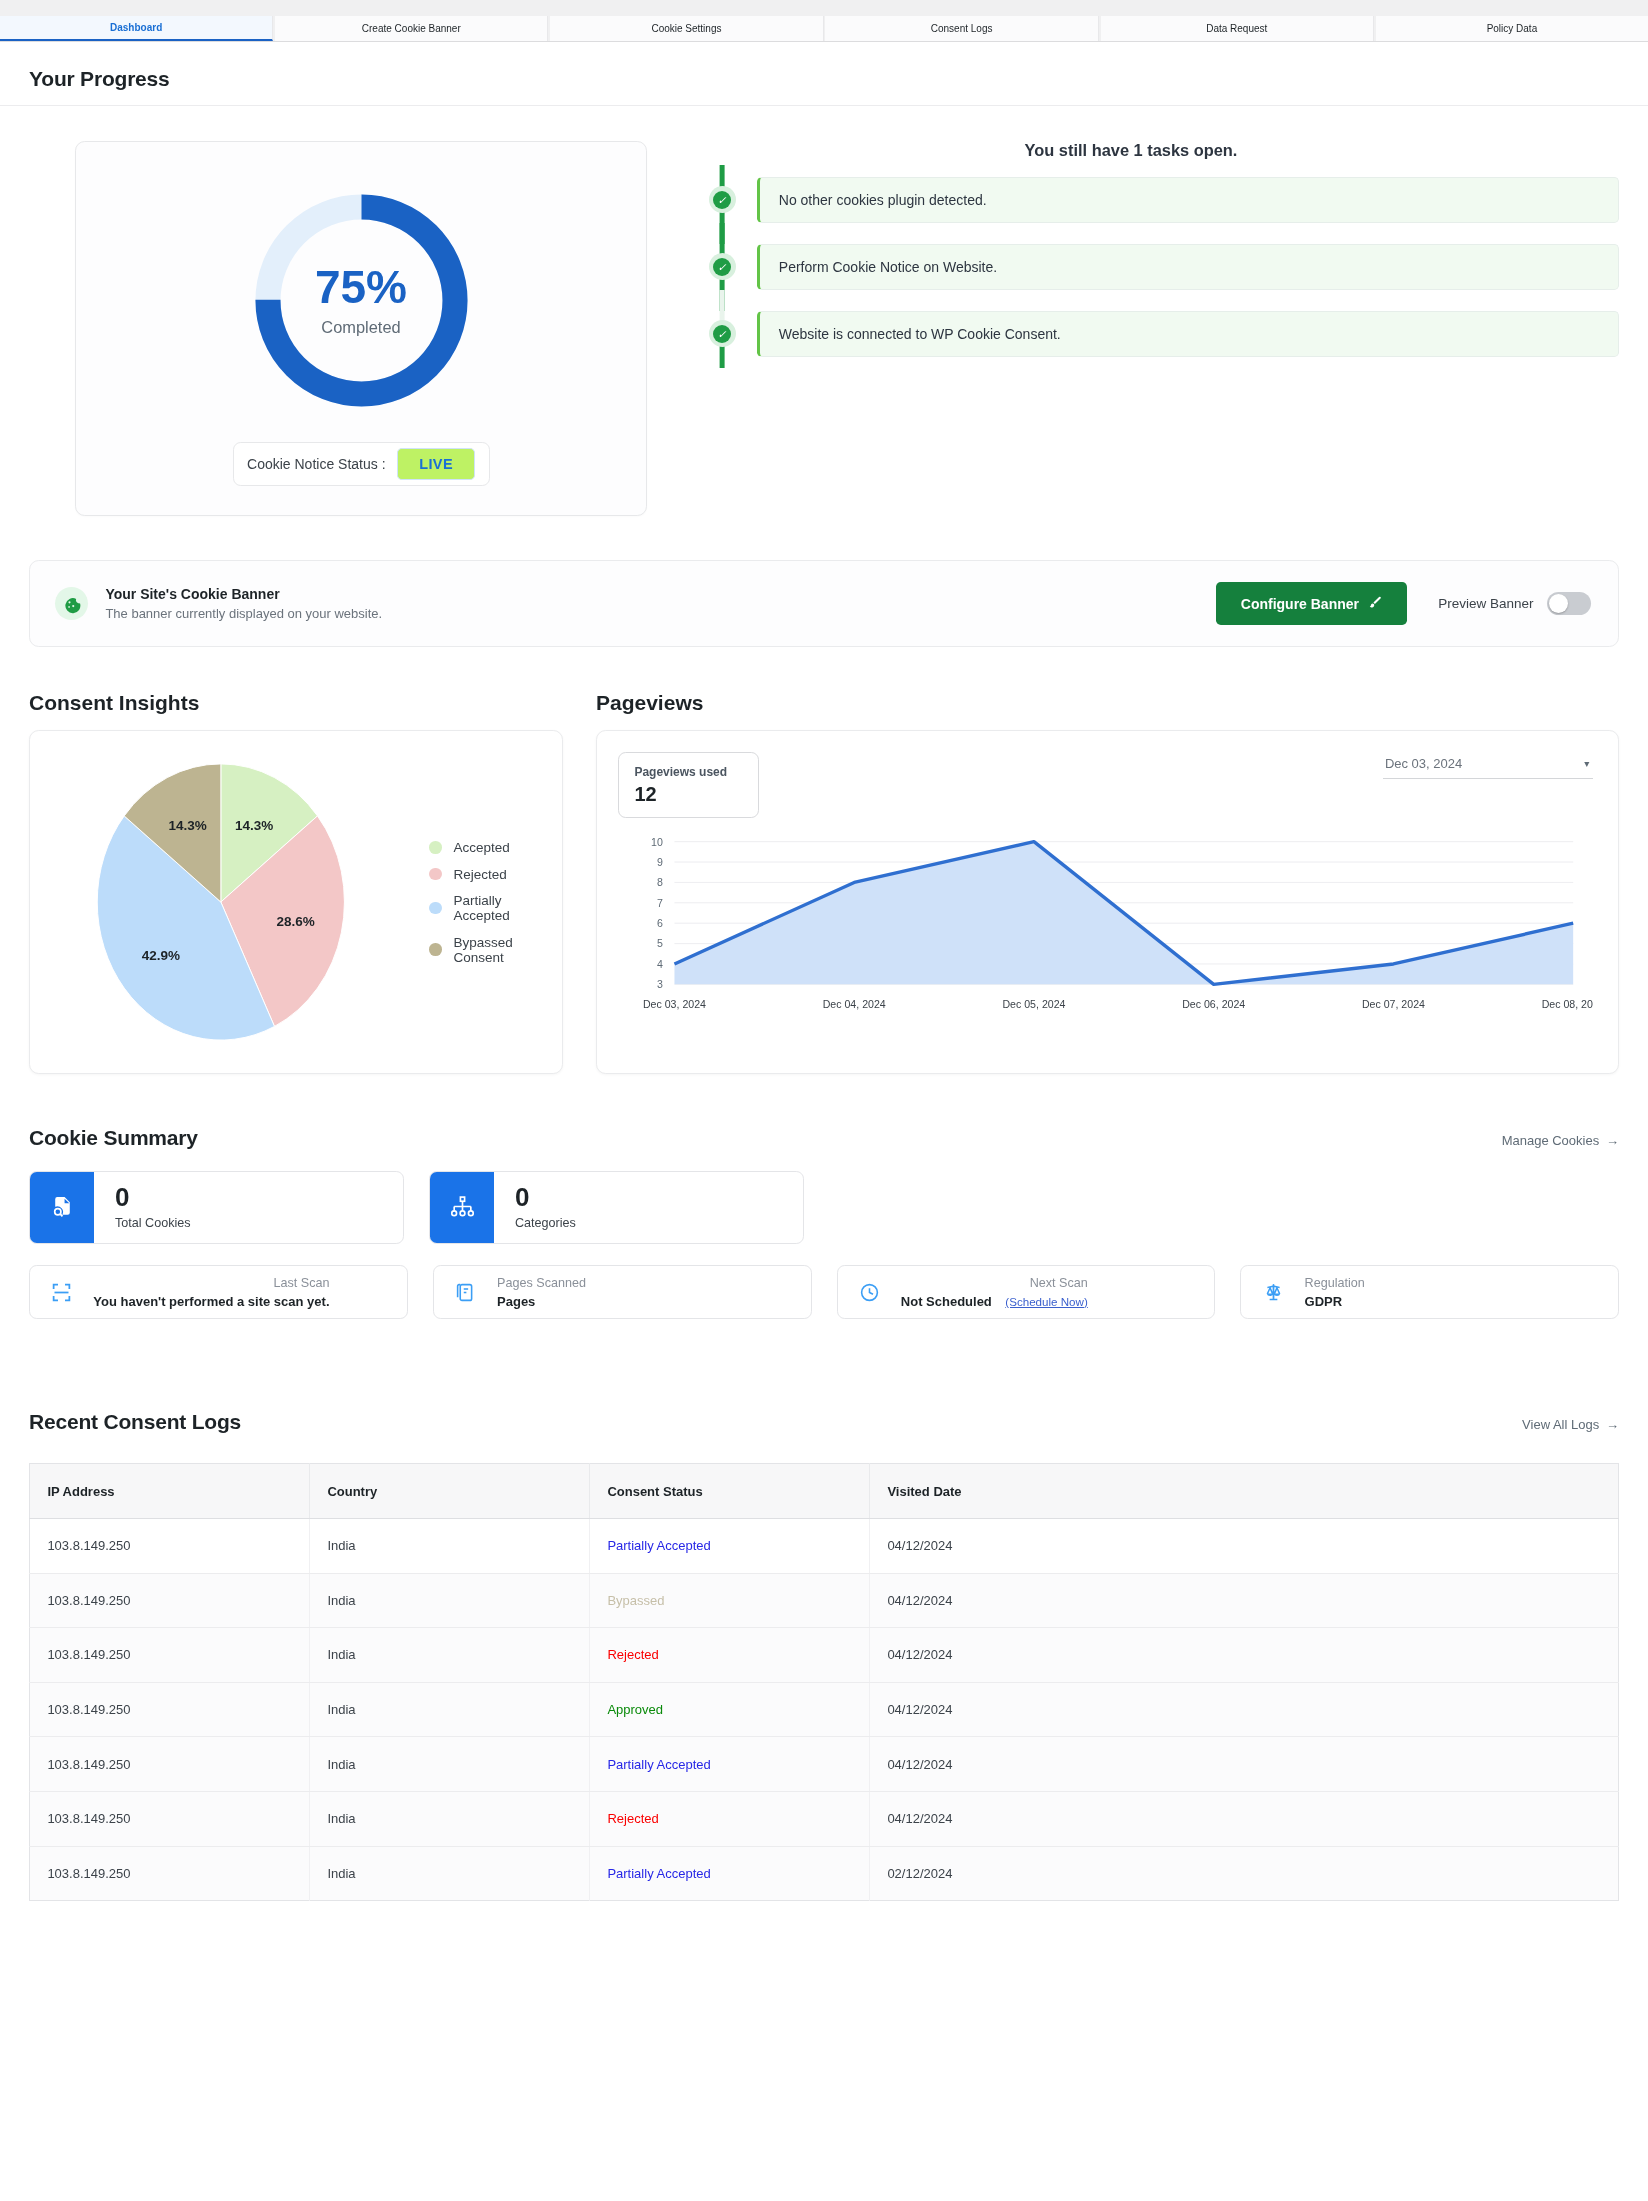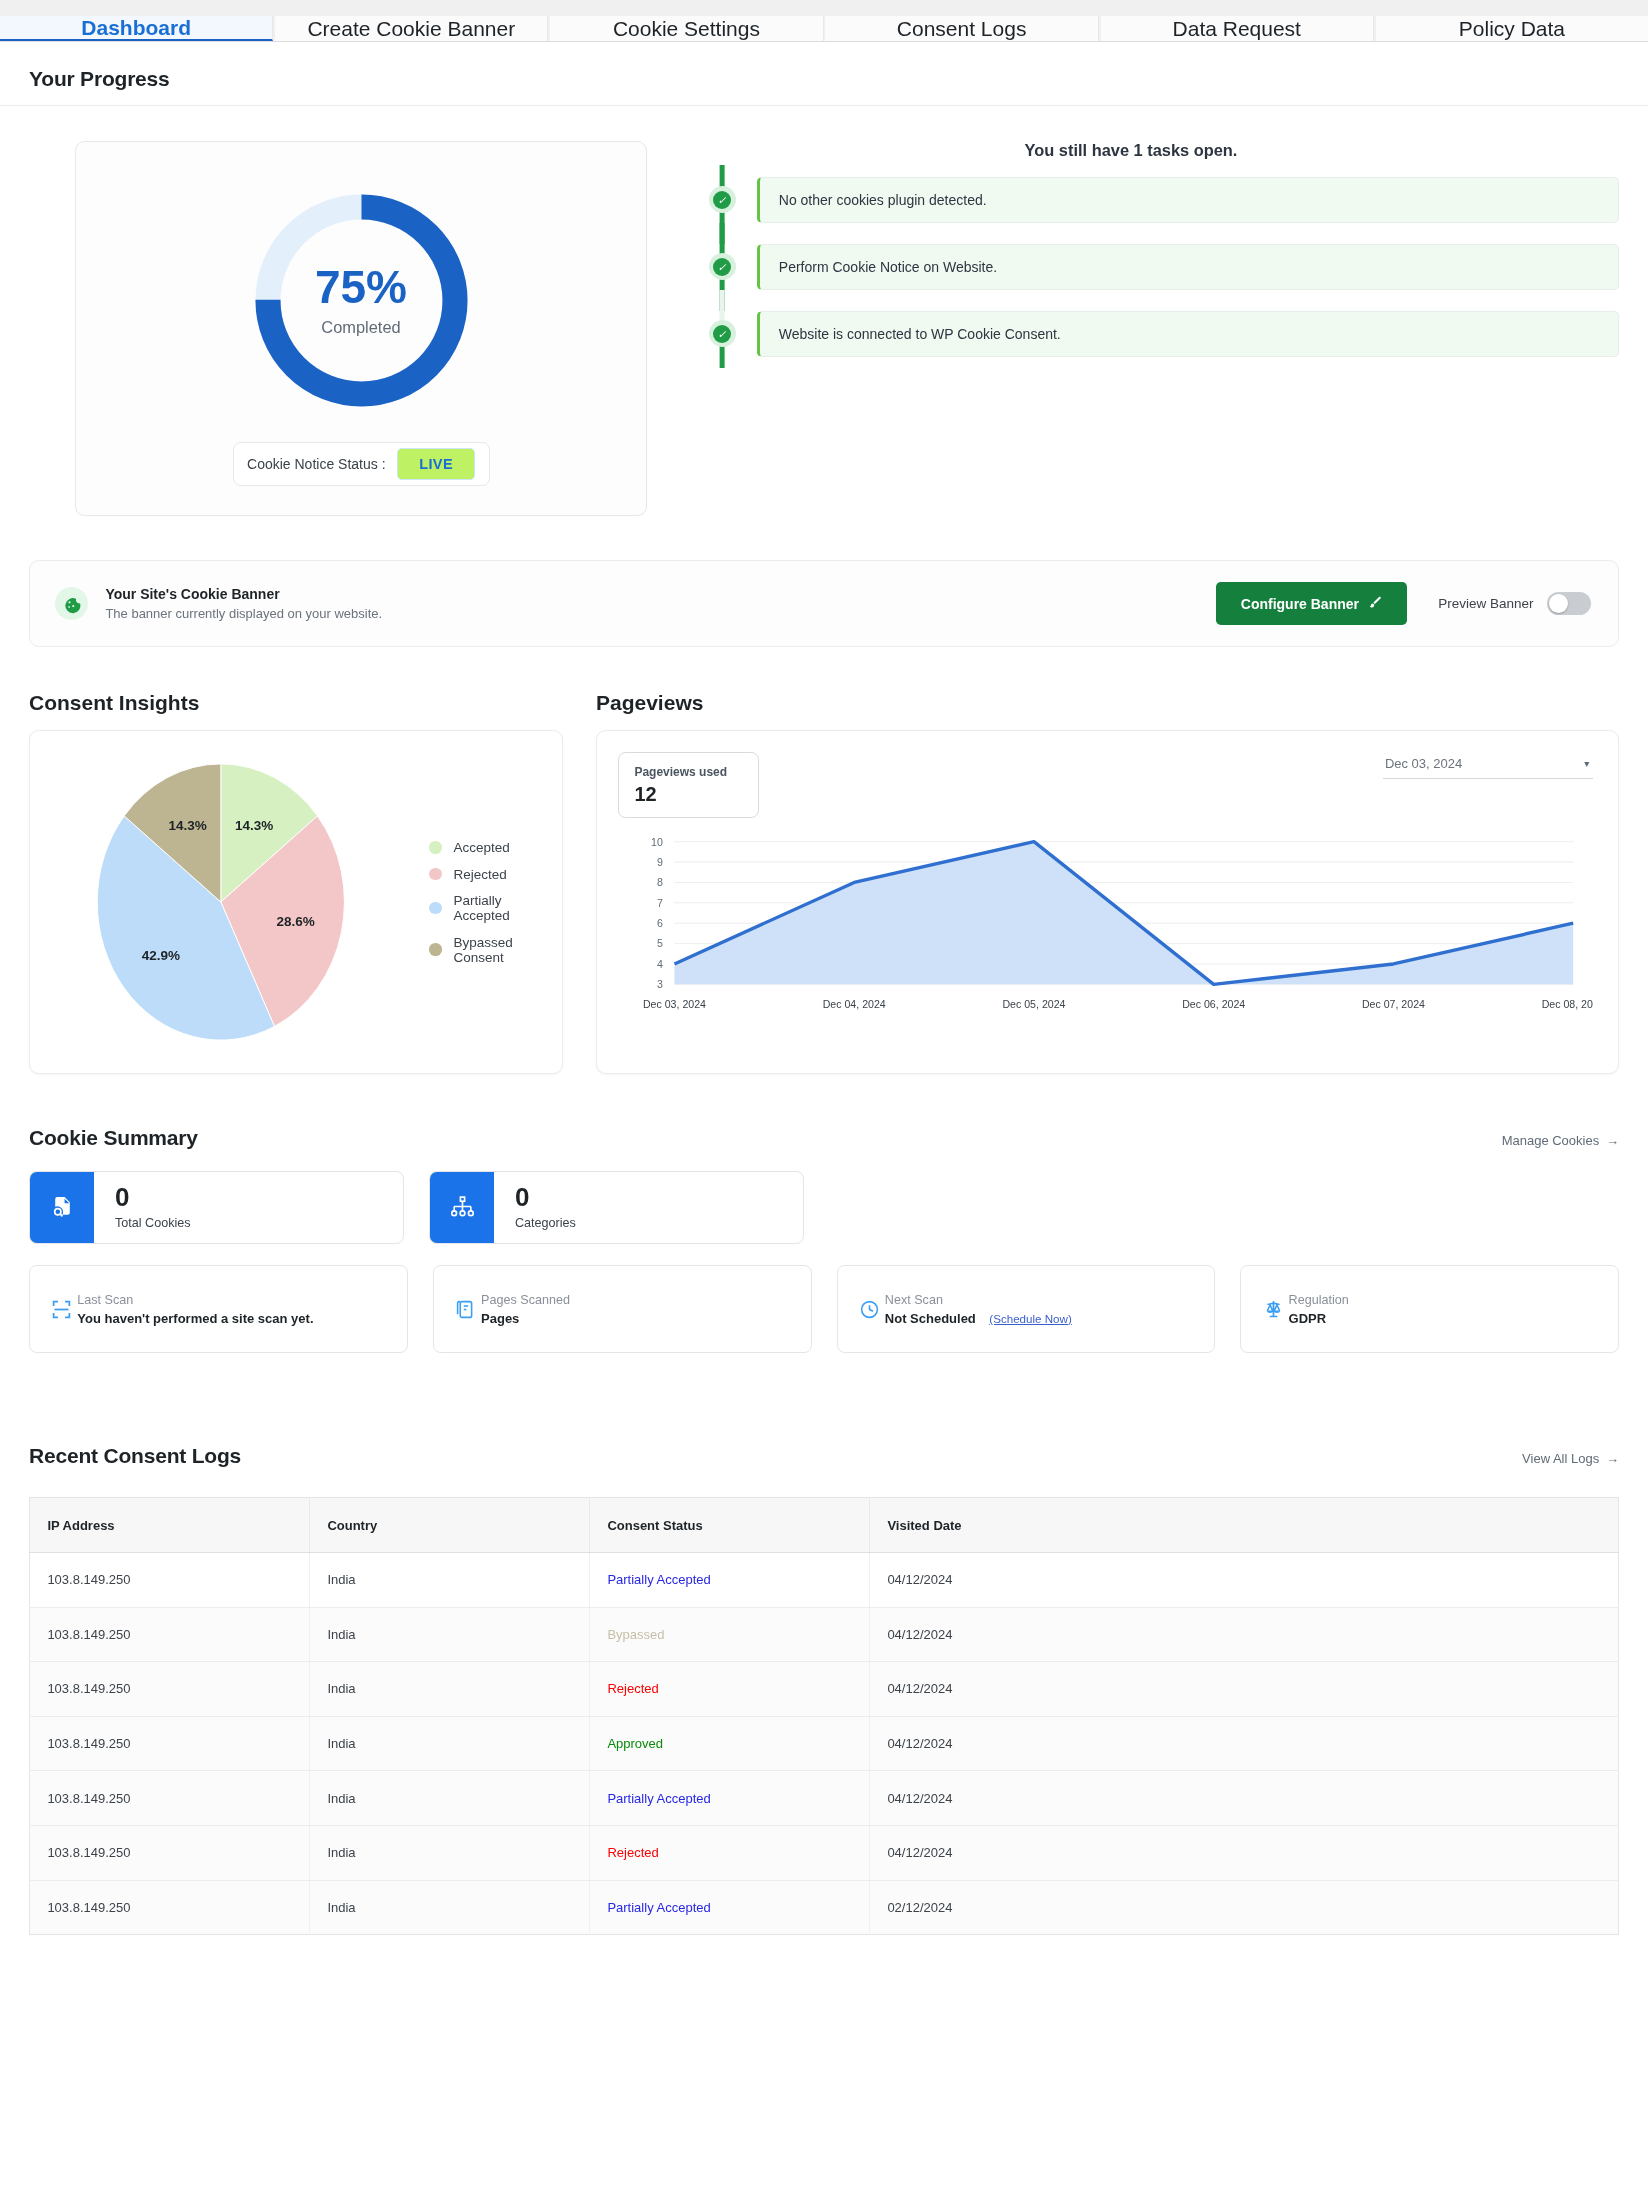--- a/index.html
+++ b/index.html
@@ -26,7 +26,7 @@
     display: flex;
     align-items: center;
     justify-content: center;
-    font-size: 21px;
+    font-size: 10px;
     color: #1d2327;
     border-right: 1px solid #e8e8ea;
     cursor: pointer;

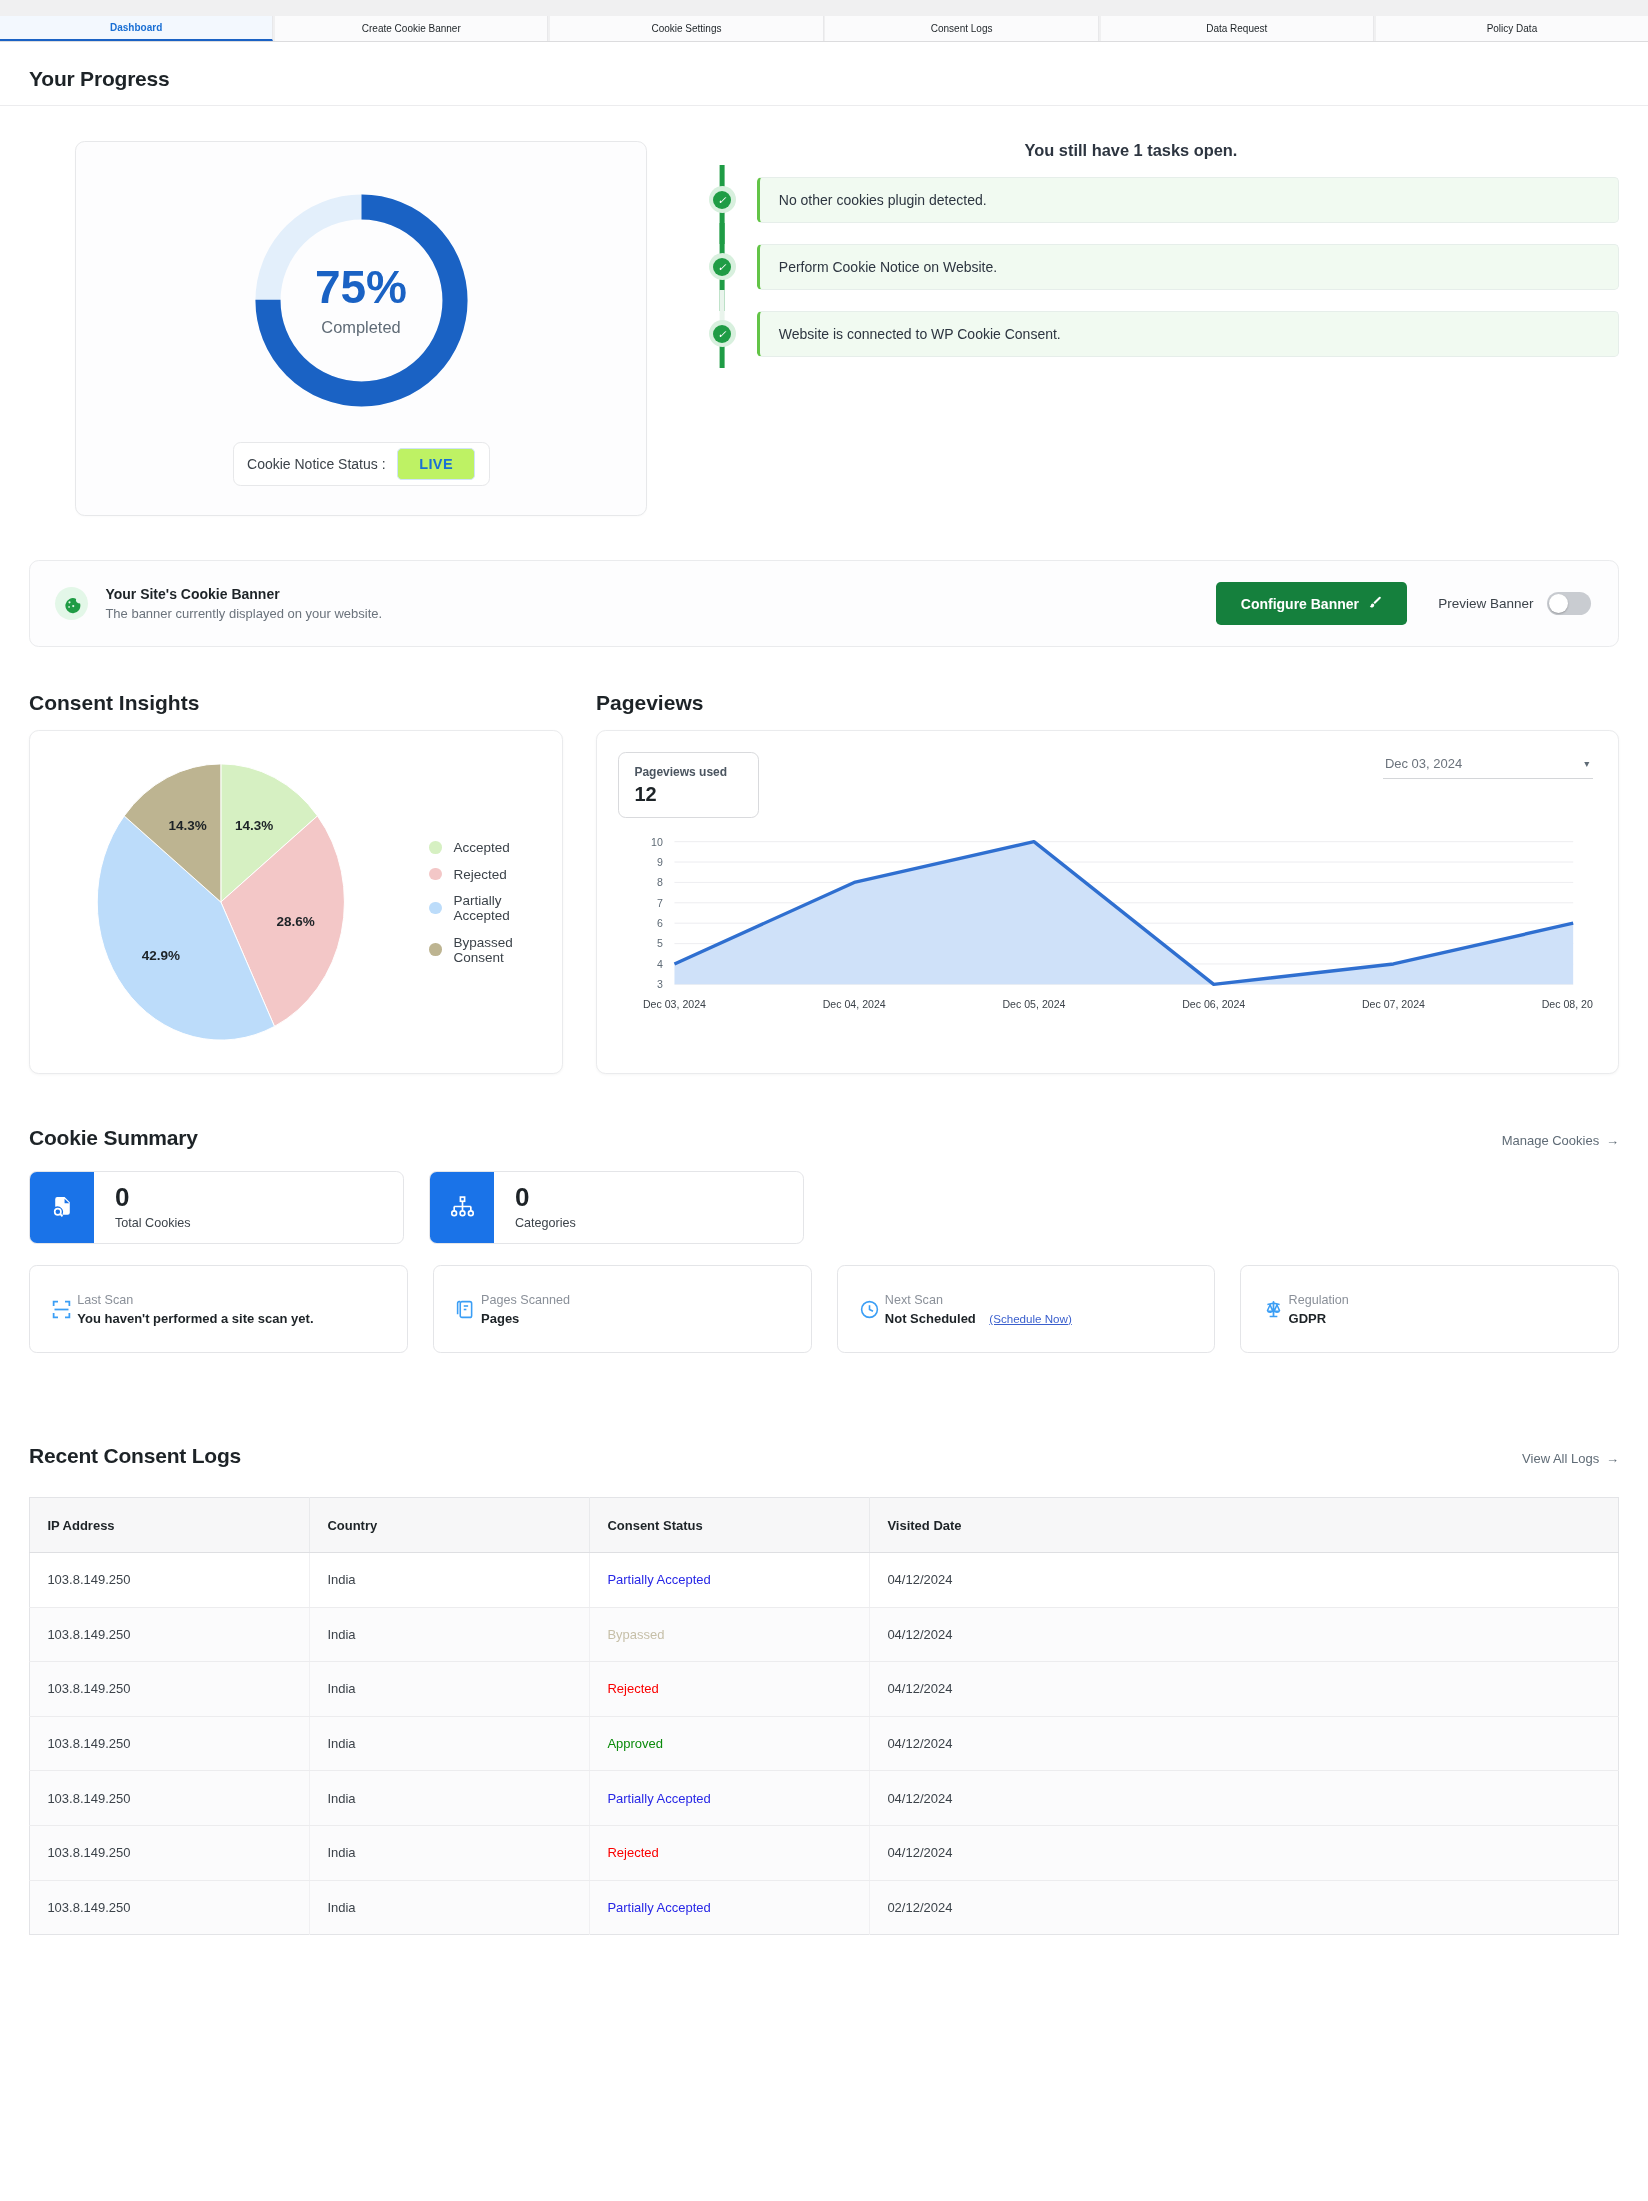--- a/index.html
+++ b/index.html
@@ -321,14 +321,15 @@
   .info-row { display: flex; gap: 25px; margin: 21px 29px 0 29px; }
   .info-card {
     flex: 1;
-    height: 88px;
+    height: 54px;
     border: 1px solid #e4e5e8;
     border-radius: 7.7px;
     background: #fff;
     display: flex;
     align-items: center;
     padding: 0 19.3px;
-    gap: 3px;
+    gap: 19px;
+    text-align: right;
   }
   .info-ico { flex: 0 0 25px; display: flex; align-items: center; justify-content: center; }
   .info-lbl { font-size: 12.6px; color: #8a9099; }

